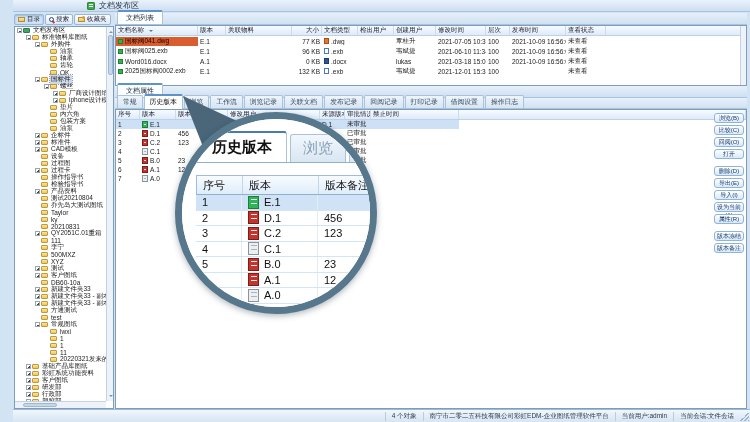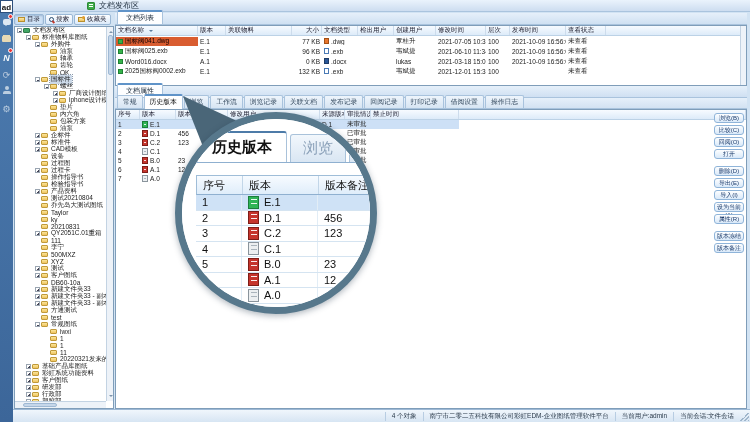--- a/index.html
+++ b/index.html
@@ -160,41 +160,6 @@
 
 <div class="screen">
 
-  <div class="rail">
-    <div class="logo">ad</div>
-    <div>
-
-        <div class="rail-ic" data-ic="chat" data-badge="true">
-          <i class="glyph"></i>
-          <b class="badge"></b>
-        </div>
-
-        <div class="rail-ic" data-ic="folder" data-badge="false">
-          <i class="glyph"></i>
-
-        </div>
-
-        <div class="rail-ic" data-ic="chart" data-badge="true">
-          <i class="glyph"></i>
-          <b class="badge"></b>
-        </div>
-
-        <div class="rail-ic" data-ic="sync" data-badge="false">
-          <i class="glyph"></i>
-
-        </div>
-
-        <div class="rail-ic" data-ic="user" data-badge="false">
-          <i class="glyph"></i>
-
-        </div>
-
-        <div class="rail-ic" data-ic="gear" data-badge="false">
-          <i class="glyph"></i>
-
-        </div>
-      </div>
-  </div>
 
   <div class="titlebar">
     <span class="title-ic"></span>

